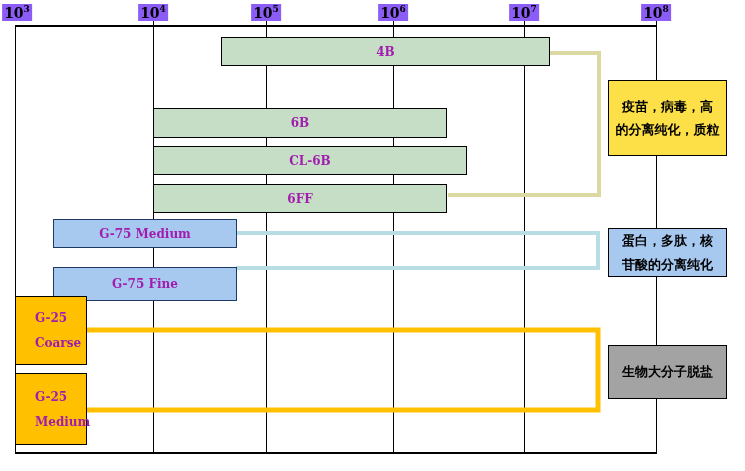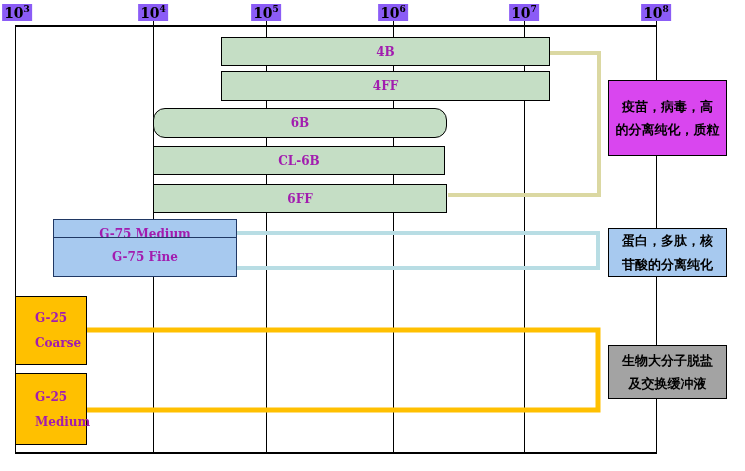--- a/index.html
+++ b/index.html
@@ -74,7 +74,6 @@
   </svg>
 
   <div class="bar green" style="left:221px; top:37px;  width:329px; height:29px;">4B</div>
-  <div class="bar green" style="left:221px; top:71px;  width:329px; height:30px;">4FF</div>
   <div class="bar green" style="left:153px; top:108px; width:294px; height:30px;border-radius:12px;">6B</div>
   <div class="bar green" style="left:153px; top:146px; width:292px; height:29px;">CL-6B</div>
   <div class="bar green" style="left:153px; top:184px; width:294px; height:29px;">6FF</div>

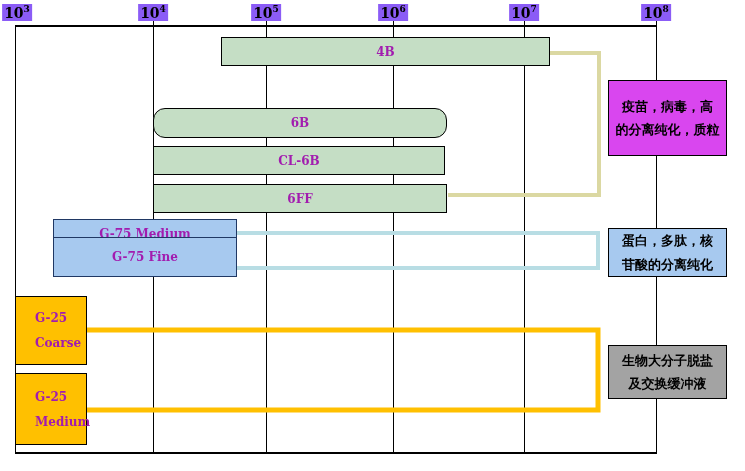--- a/index.html
+++ b/index.html
@@ -41,7 +41,7 @@
     font: bold 13px "DejaVu Sans", "Liberation Sans", sans-serif;
     line-height:1.8; color:#000; text-align:center;
   }
-  .note.green  { background:#d946ef; }
+  .note.green  { background:#fde047; }
   .note.blue   { background:#a7c9ef;font-family:Liberation Serif, serif; }
   .note.yellow { background:#a3a3a3; }
 </style>

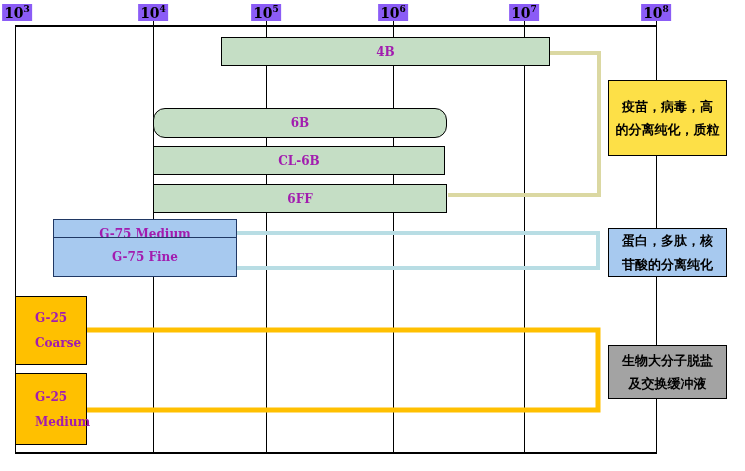--- a/index.html
+++ b/index.html
@@ -74,7 +74,7 @@
   </svg>
 
   <div class="bar green" style="left:221px; top:37px;  width:329px; height:29px;">4B</div>
-  <div class="bar green" style="left:153px; top:108px; width:294px; height:30px;border-radius:12px;">6B</div>
+  <div class="bar green" style="left:153px; top:108px; width:294px; height:30px;">6B</div>
   <div class="bar green" style="left:153px; top:146px; width:292px; height:29px;">CL-6B</div>
   <div class="bar green" style="left:153px; top:184px; width:294px; height:29px;">6FF</div>
 

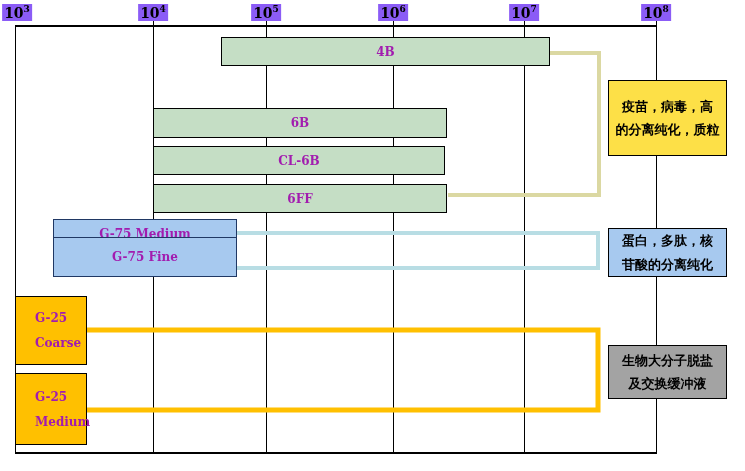--- a/index.html
+++ b/index.html
@@ -75,7 +75,7 @@
 
   <div class="bar green" style="left:221px; top:37px;  width:329px; height:29px;">4B</div>
   <div class="bar green" style="left:153px; top:108px; width:294px; height:30px;">6B</div>
-  <div class="bar green" style="left:153px; top:146px; width:292px; height:29px;">CL-6B</div>
+  <div class="bar green" style="left:153px; top:146px; width:314px; height:29px;">CL-6B</div>
   <div class="bar green" style="left:153px; top:184px; width:294px; height:29px;">6FF</div>
 
   <div class="bar blue" style="left:53px; top:219px; width:184px; height:29px;">G-75 Medium</div>

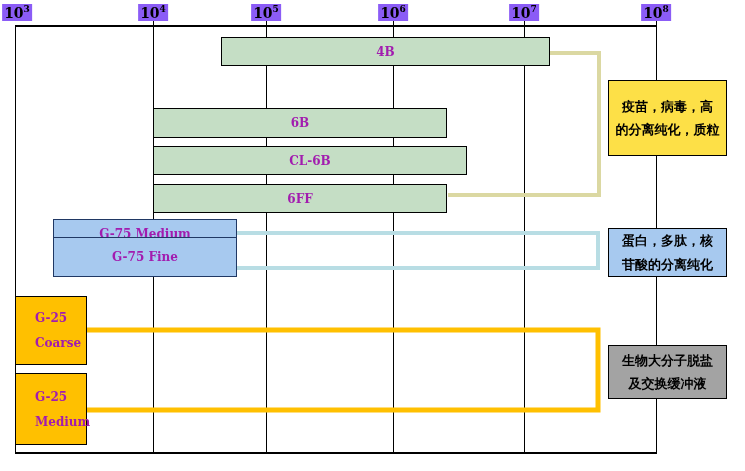--- a/index.html
+++ b/index.html
@@ -79,7 +79,7 @@
   <div class="bar green" style="left:153px; top:184px; width:294px; height:29px;">6FF</div>
 
   <div class="bar blue" style="left:53px; top:219px; width:184px; height:29px;">G-75 Medium</div>
-  <div class="bar blue" style="left:53px; top:237px; width:184px; height:40px;text-align:center;">G-75 Fine</div>
+  <div class="bar blue" style="left:53px; top:267px; width:184px; height:34px;text-align:center;">G-75 Fine</div>
 
   <div class="bar yellow" style="left:15px; top:296px; width:72px; height:69px;">
     <span>G-25</span>

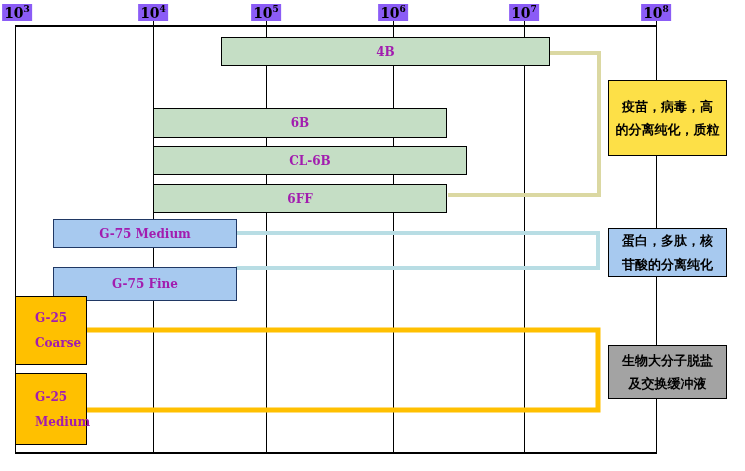--- a/index.html
+++ b/index.html
@@ -100,7 +100,6 @@
   </div>
   <div class="note yellow" style="left:608px; top:345px; width:119px; height:54px;">
     <div>生物大分子脱盐</div>
-    <div>及交换缓冲液</div>
   </div>
 
 </div>

